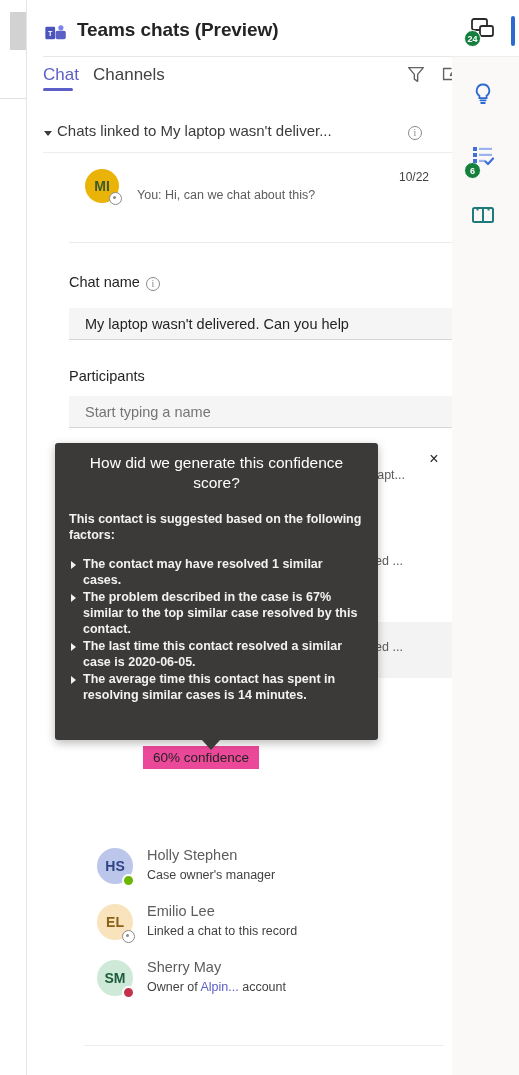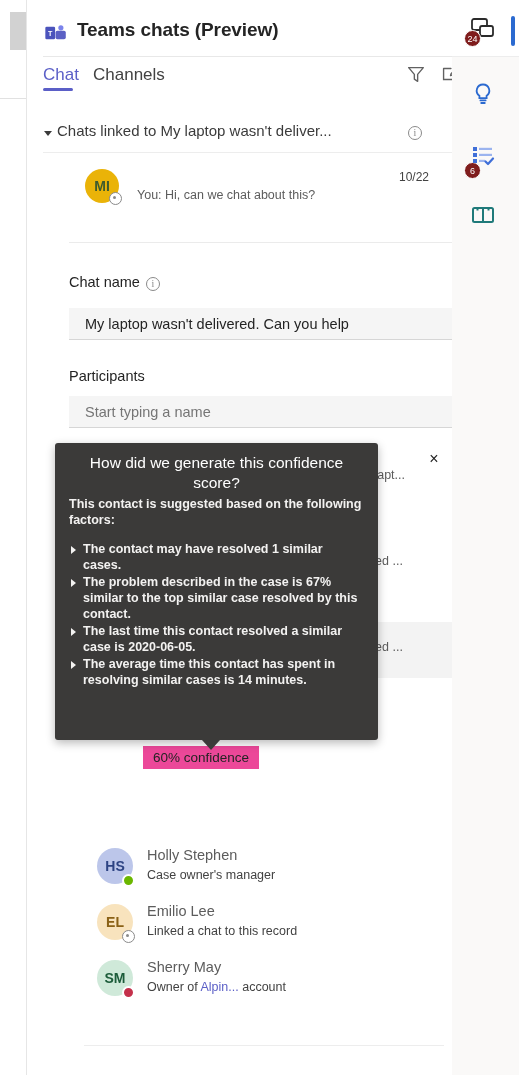--- a/index.html
+++ b/index.html
@@ -191,8 +191,8 @@
   .rail-item.i4 { top:188px; }
   .rail-icon { position:absolute; left:16px; top:12px; width:30px; height:30px; }
   .badge {
-    position:absolute; border-radius:50%; background:#7f1d1d; color:#fff;
-    font-size:9px; font-weight:400; display:flex; align-items:center;
+    position:absolute; border-radius:50%; background:#15803d; color:#fff;
+    font-size:9px; font-weight:700; display:flex; align-items:center;
     justify-content:center; border:1.5px solid #fff;
   }
   .badge.b1 { left:12px; top:28px; width:17px; height:17px; }

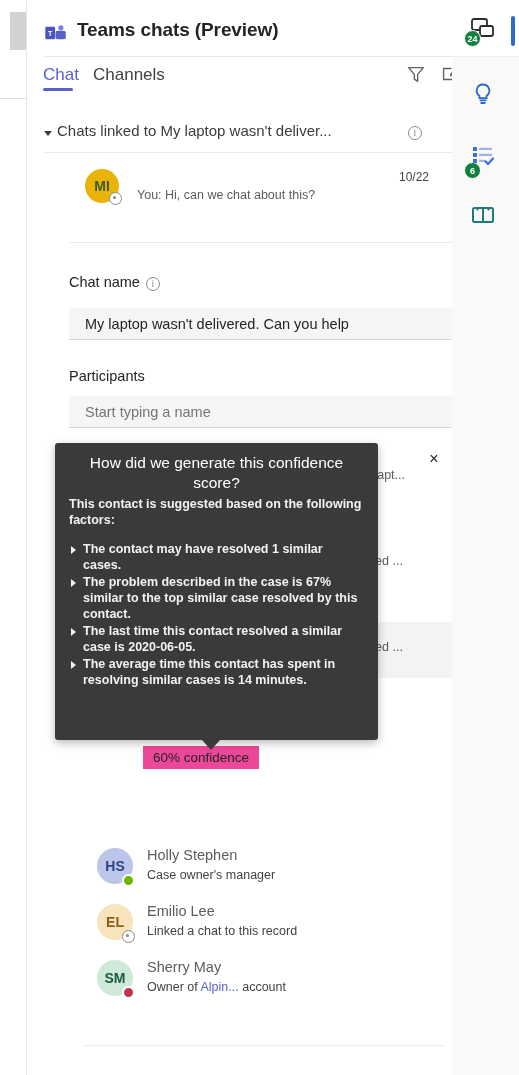--- a/index.html
+++ b/index.html
@@ -134,7 +134,7 @@
     padding:10px 14px 8px 14px; color:#ffffff;
   }
   .tooltip-title { font-size:15.5px; font-weight:400; line-height:20px; color:#ffffff;text-align:center; }
-  .tooltip-intro { font-size:12.5px; font-weight:700; line-height:16px; margin-top:3px; color:#f3f2f1; }
+  .tooltip-intro { font-size:12.5px; font-weight:700; line-height:16px; margin-top:18px; color:#f3f2f1; }
   .tooltip-list { list-style:none; margin-top:13px; }
   .tooltip-list li {
     position:relative; font-size:12.5px; font-weight:700; line-height:16px;

